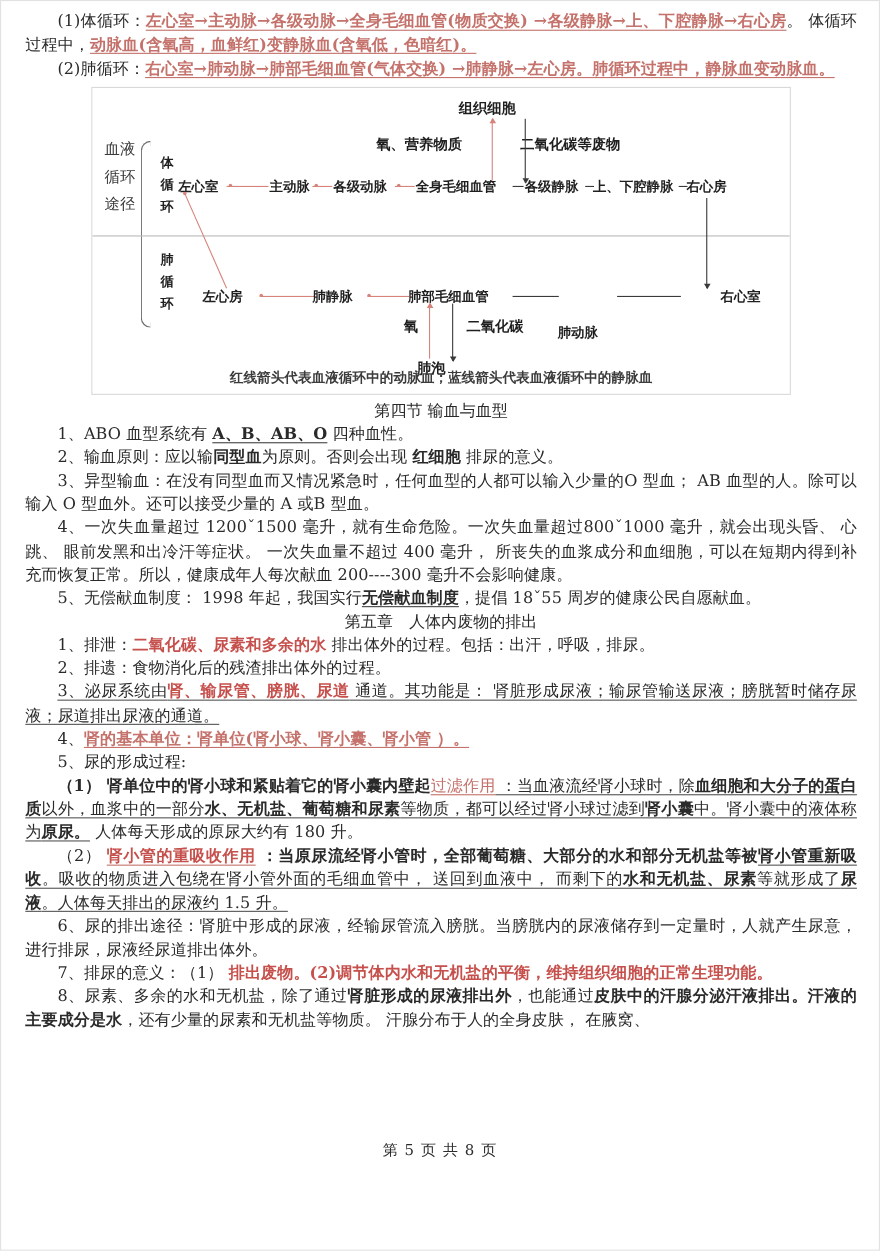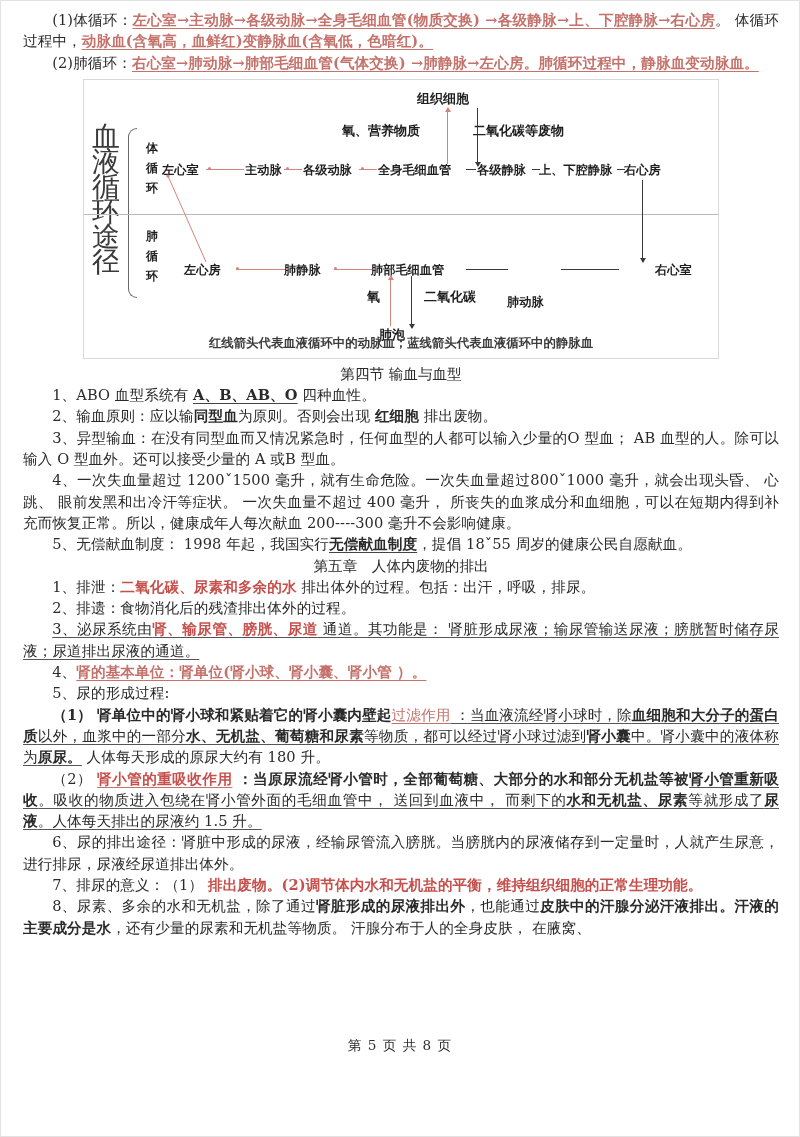--- a/index.html
+++ b/index.html
@@ -81,10 +81,10 @@
     left: 8px;
     top: 44px;
     width: 34px;
-    font-size: 28px;
+    font-size: 14px;
     line-height: 25px;
     color: #3a3a3a;
-    text-align: left;
+    text-align: center;
     font-weight: 400;
     letter-spacing: 0px;
   }

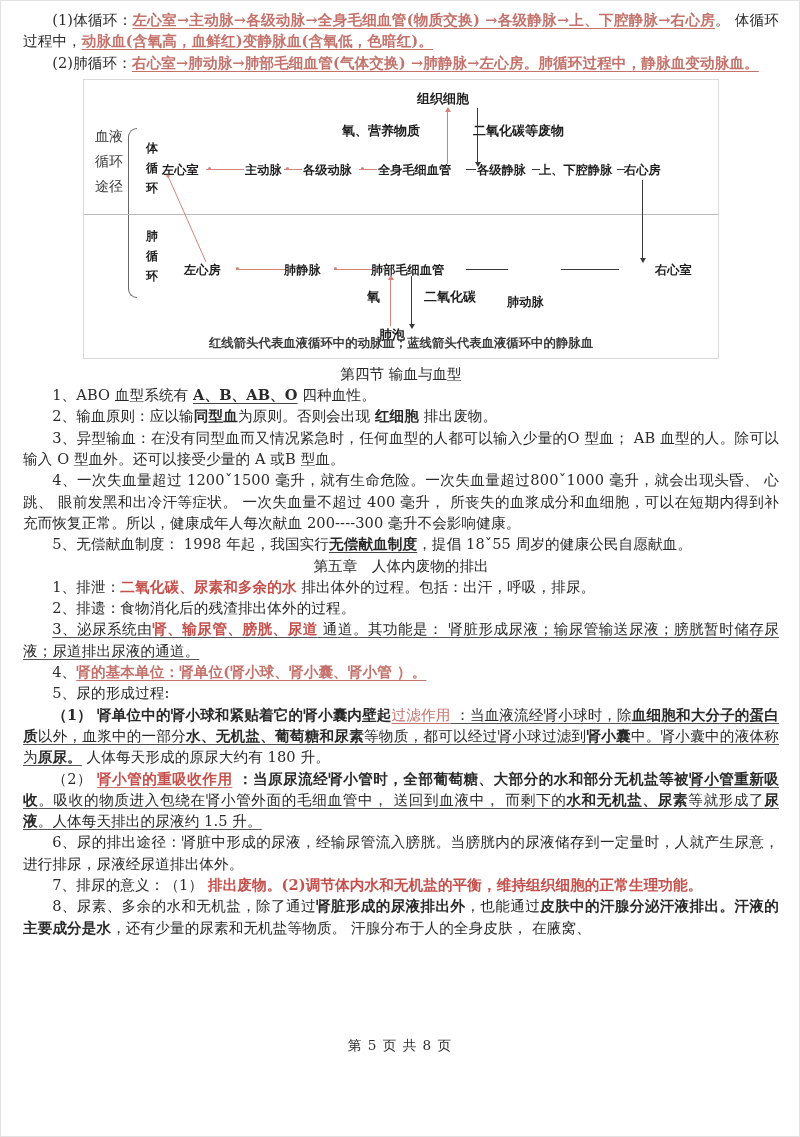--- a/index.html
+++ b/index.html
@@ -253,7 +253,7 @@
       <span>1、ABO 血型系统有 </span><span class="bu">A、B、AB、O</span><span> 四种血性。</span>
     </p>
     <p class="para">
-      <span>2、输血原则：应以输</span><span class="b">同型血</span><span>为原则。否则会出现 </span><span class="b">红细胞</span><span> 排出废物。</span>
+      <span>2、输血原则：应以输</span><span class="b">同型血</span><span>为原则。否则会出现 </span><span class="b">红细胞</span><span> 排尿的意义。</span>
     </p>
     <p class="para">3、异型输血：在没有同型血而又情况紧急时，任何血型的人都可以输入少量的O 型血； AB 血型的人。除可以输入 O 型血外。还可以接受少量的 A 或B 型血。</p>
     <p class="para">4、一次失血量超过 1200ˇ1500 毫升，就有生命危险。一次失血量超过800ˇ1000 毫升，就会出现头昏、 心跳、 眼前发黑和出冷汗等症状。 一次失血量不超过 400 毫升， 所丧失的血浆成分和血细胞，可以在短期内得到补充而恢复正常。所以，健康成年人每次献血 200----300 毫升不会影响健康。</p>

